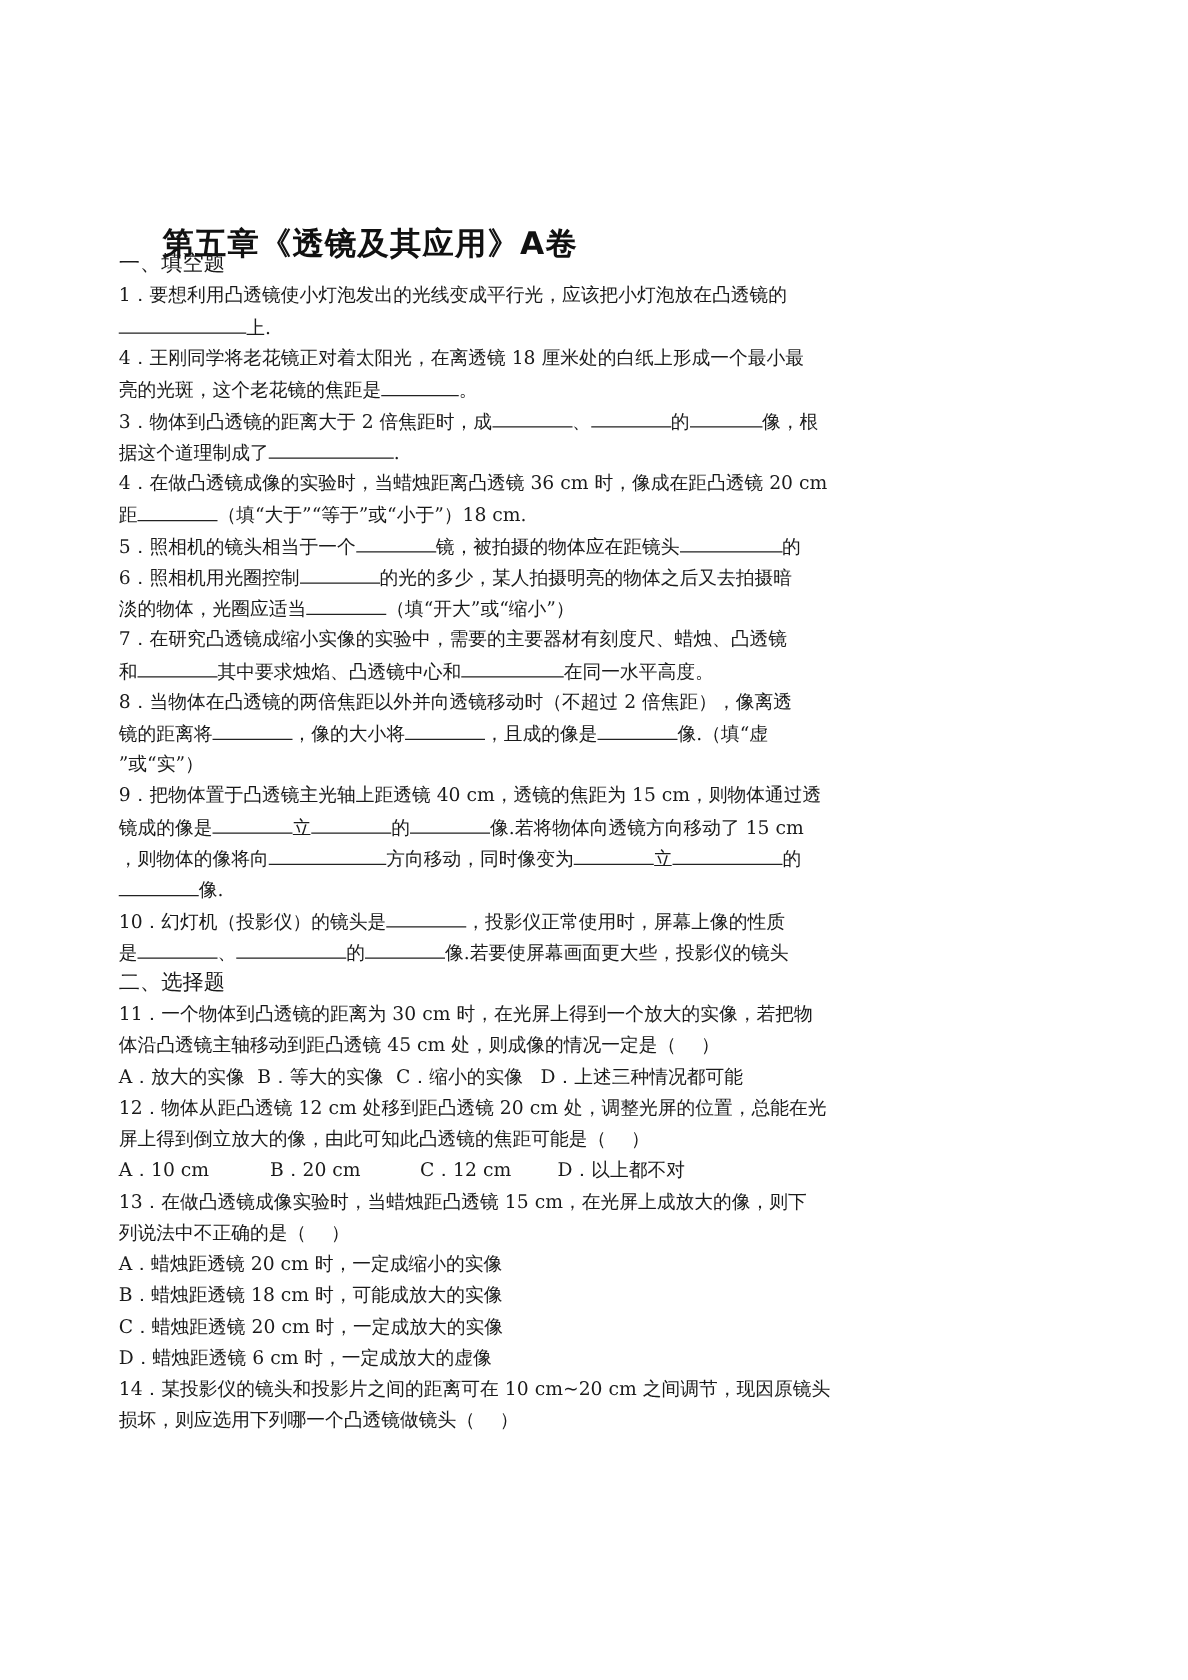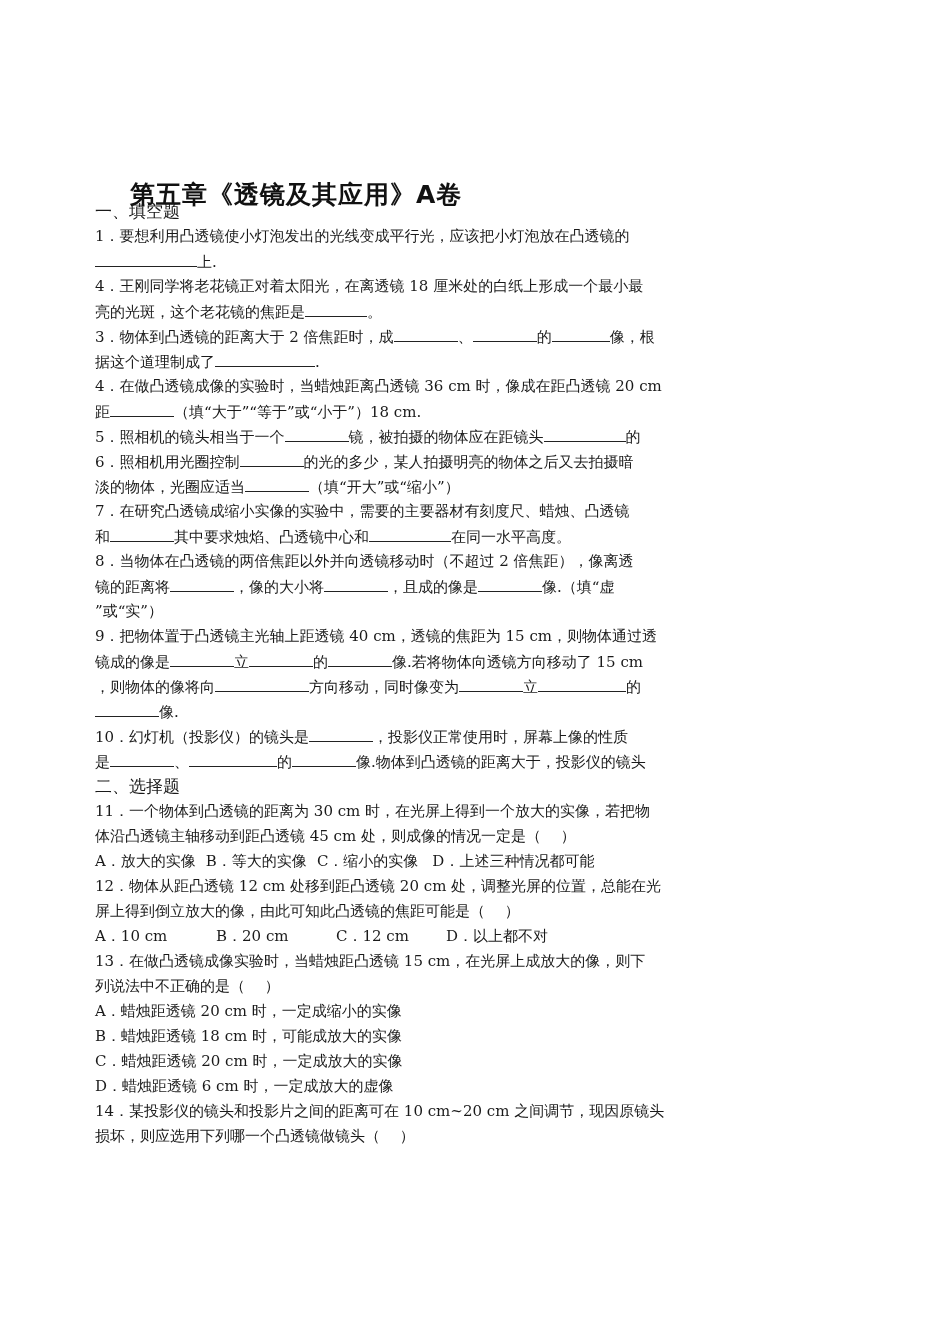--- a/index.html
+++ b/index.html
@@ -62,7 +62,7 @@
     <div class="line"><span class="blank" style="width:64px"></span><span>像.</span></div>
 
     <div class="line"><span>10．幻灯机（投影仪）的镜头是</span><span class="blank" style="width:64px"></span><span>，投影仪正常使用时，屏幕上像的性质</span></div>
-    <div class="line"><span>是</span><span class="blank" style="width:64px"></span><span>、</span><span class="blank" style="width:88px"></span><span>的</span><span class="blank" style="width:64px"></span><span>像.物体到凸透镜的距离大于，投影仪的镜头</span></div>
+    <div class="line"><span>是</span><span class="blank" style="width:64px"></span><span>、</span><span class="blank" style="width:88px"></span><span>的</span><span class="blank" style="width:64px"></span><span>像.若要使屏幕画面更大些，投影仪的镜头</span></div>
 
     <div class="line section">二、选择题</div>
 

